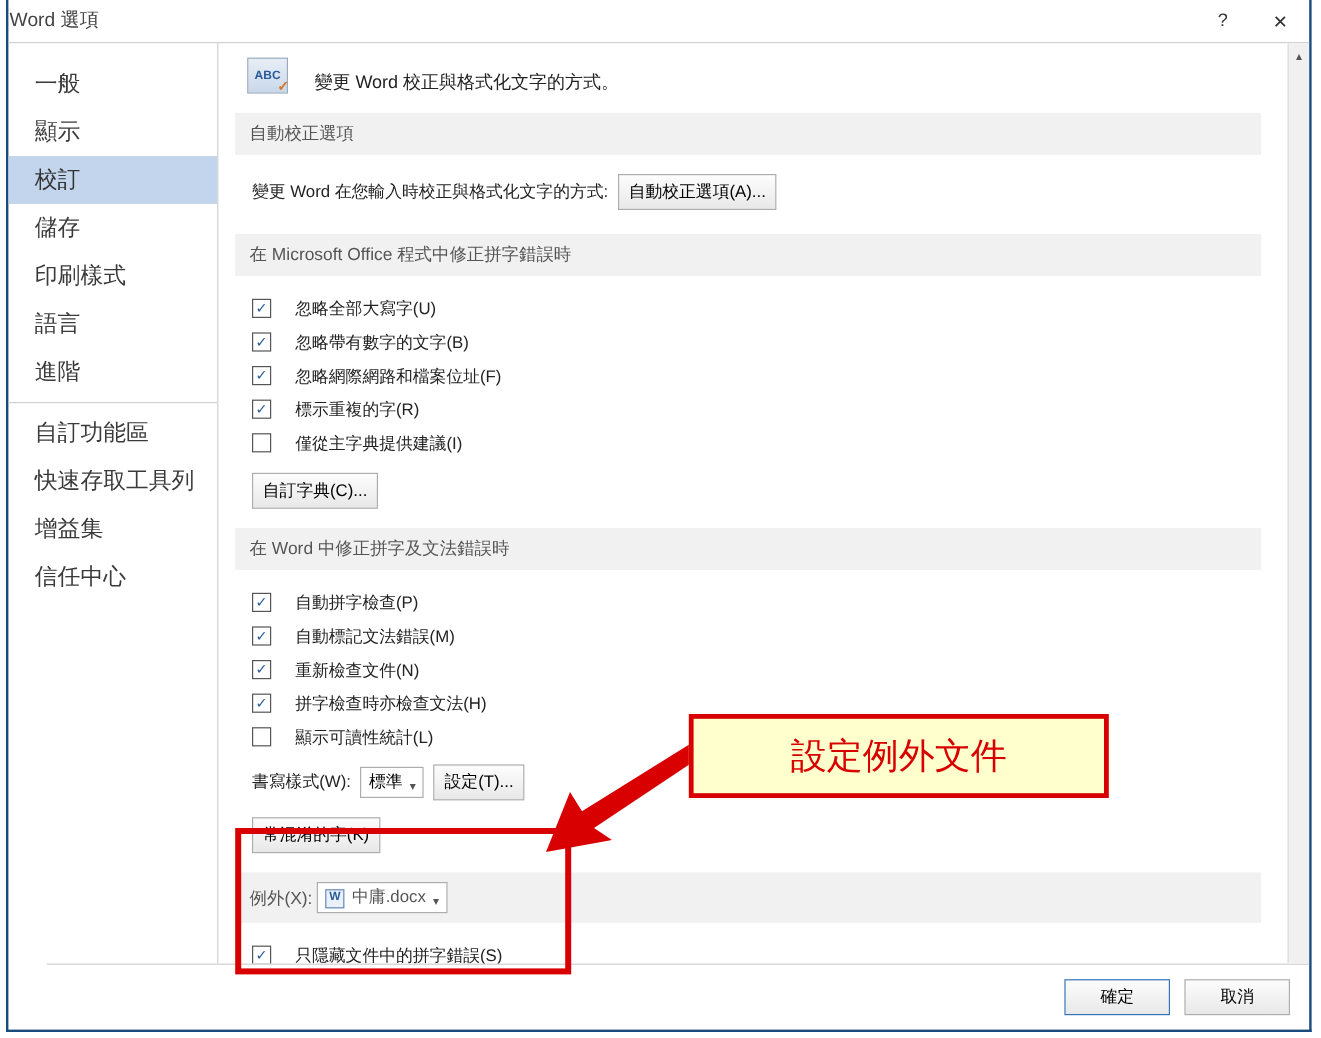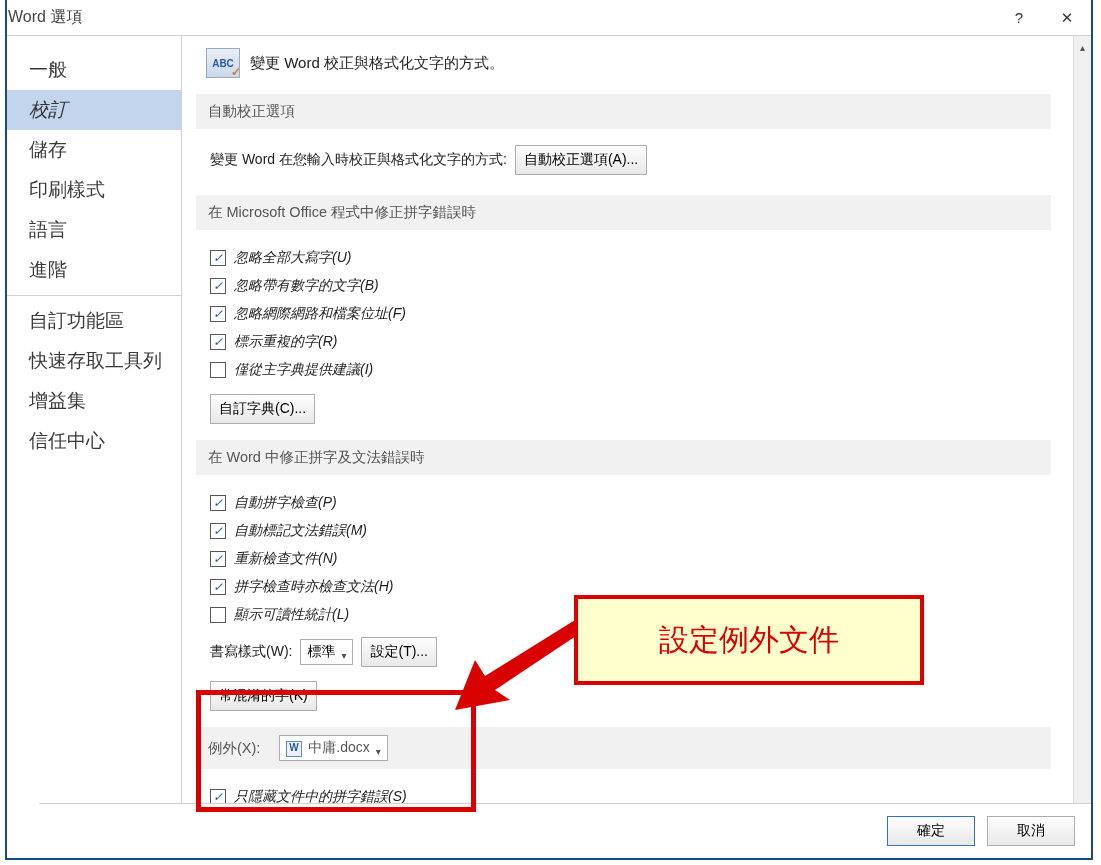--- a/index.html
+++ b/index.html
@@ -95,8 +95,8 @@
   }
   .header-icon-row {
     display: flex;
-    align-items: center;
-    gap: 10px;
+    align-items: flex-end;
+    gap: 22px;
     padding: 2px 0 10px 10px;
   }
   .abc-icon {

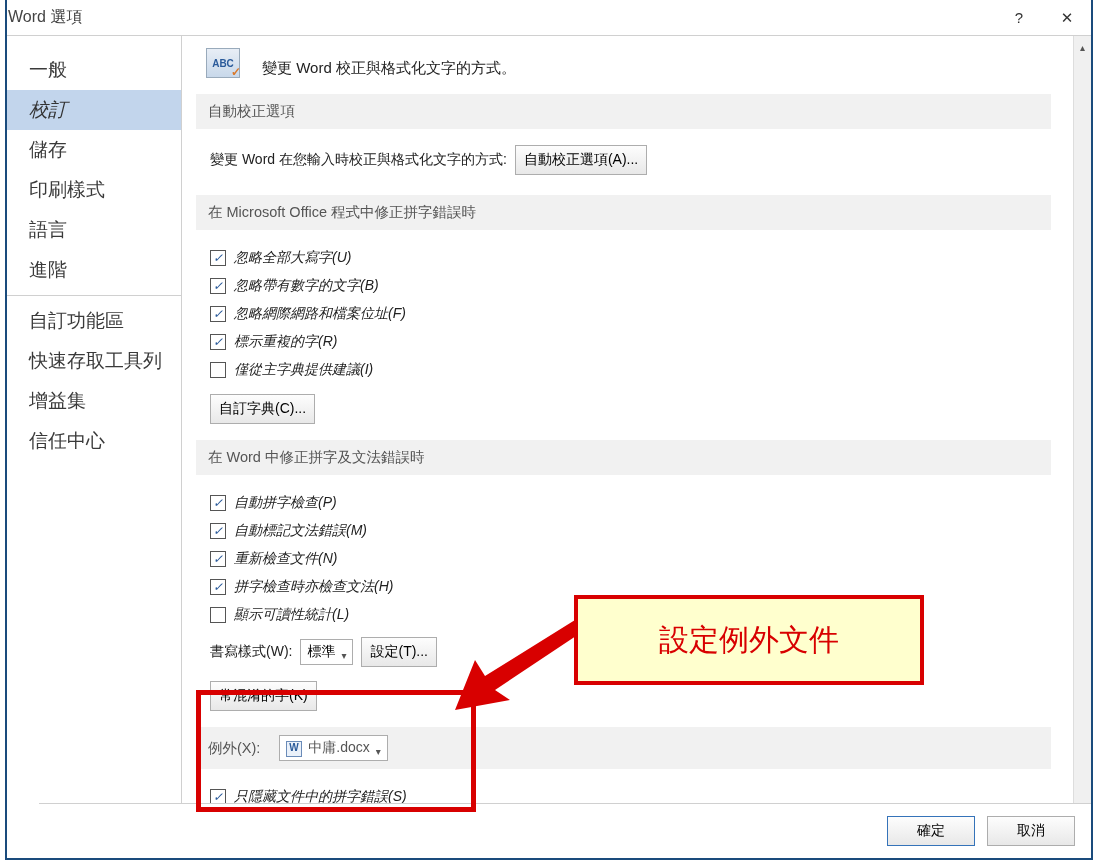--- a/index.html
+++ b/index.html
@@ -201,6 +201,7 @@
 
     <div class="sidebar">
       <div class="side-item">一般</div>
+      <div class="side-item">顯示</div>
       <div class="side-item active">校訂</div>
       <div class="side-item">儲存</div>
       <div class="side-item">印刷樣式</div>

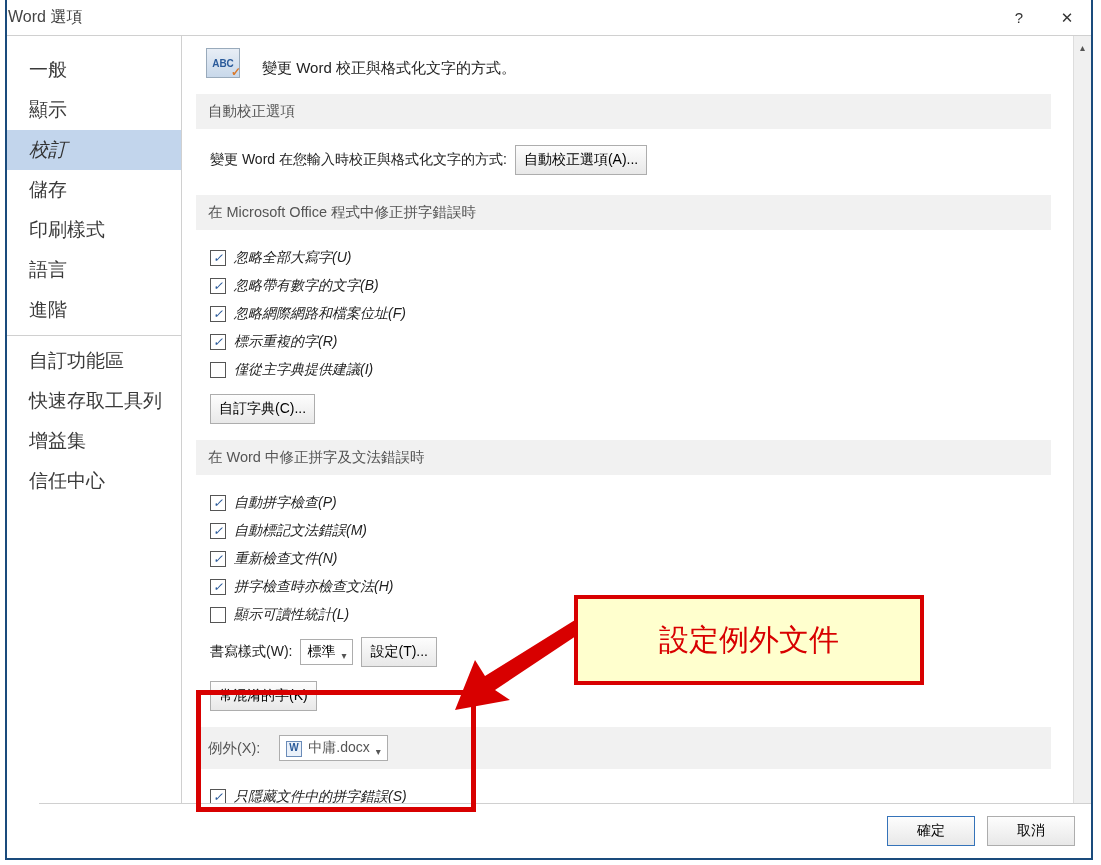--- a/index.html
+++ b/index.html
@@ -63,7 +63,6 @@
   .side-item.active {
     background: #c2d5ec;
     color: #333;
-    font-style: italic;
   }
   .side-sep {
     border-top: 1px solid #d0d0d0;

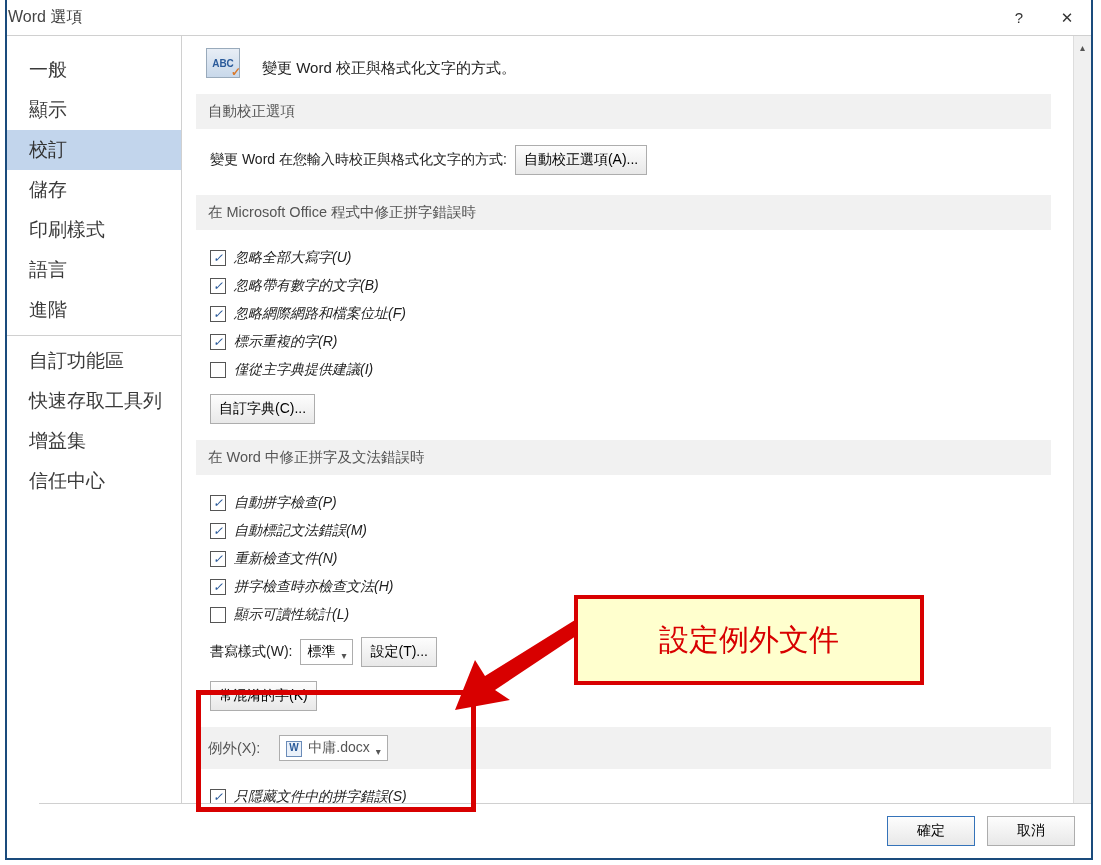--- a/index.html
+++ b/index.html
@@ -119,7 +119,7 @@
   }
   .row { padding: 2px 0 2px 14px; display:flex; align-items:center; gap:8px; flex-wrap:wrap; font-size:14px;}
   .row-text { font-size:14px; color:#222;}
-  .chk-row { padding: 5px 0 5px 14px; display:flex; align-items:center; gap:8px;font-style:italic;}
+  .chk-row { padding: 5px 0 5px 14px; display:flex; gap:20px;}
   .chk {
     width:16px; height:16px; border:1px solid #555; display:inline-flex;
     align-items:center; justify-content:center; font-size:12px; color:#2a5a9a;

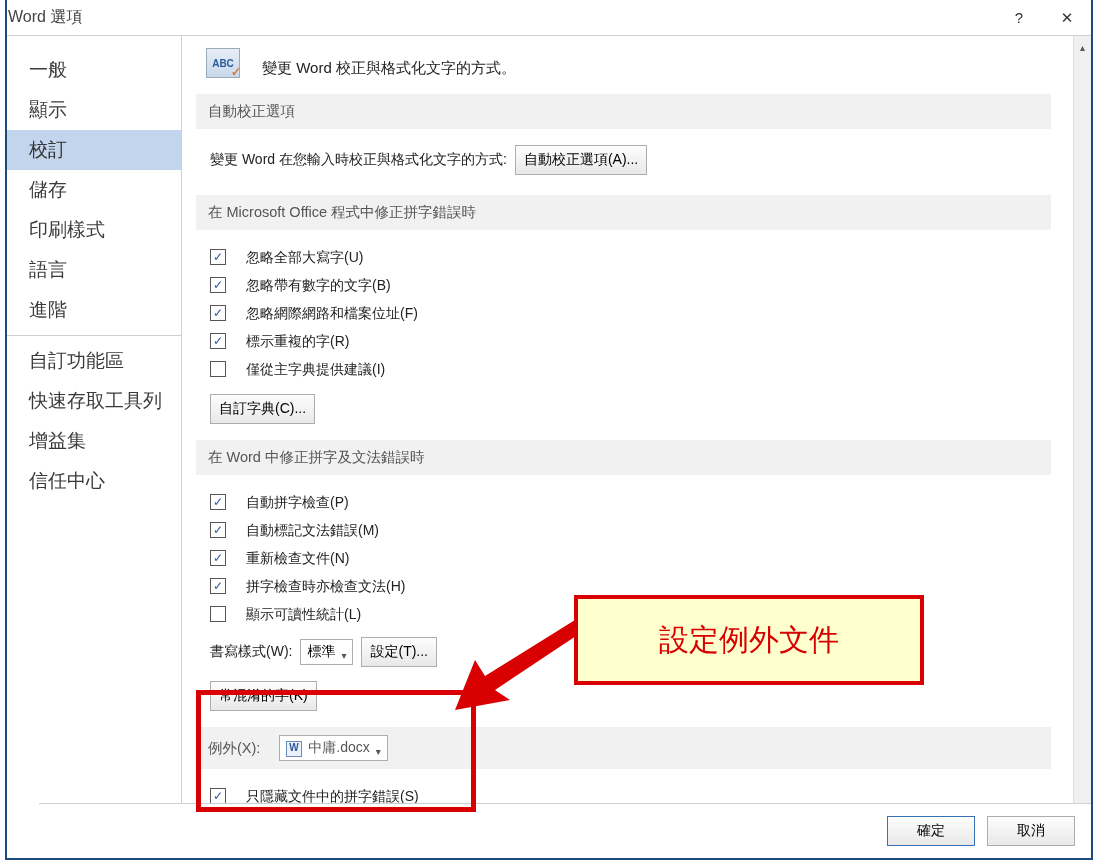--- a/index.html
+++ b/index.html
@@ -169,7 +169,7 @@
   }
   .ann-callout {
     position:absolute;
-    left: 574px; top: 595px; width: 350px; height: 90px;
+    left: 574px; top: 595px; width: 350px; height: 70px;
     background: #ffffce;
     border: 4px solid #d80000;
     display:flex; align-items:center; justify-content:center;

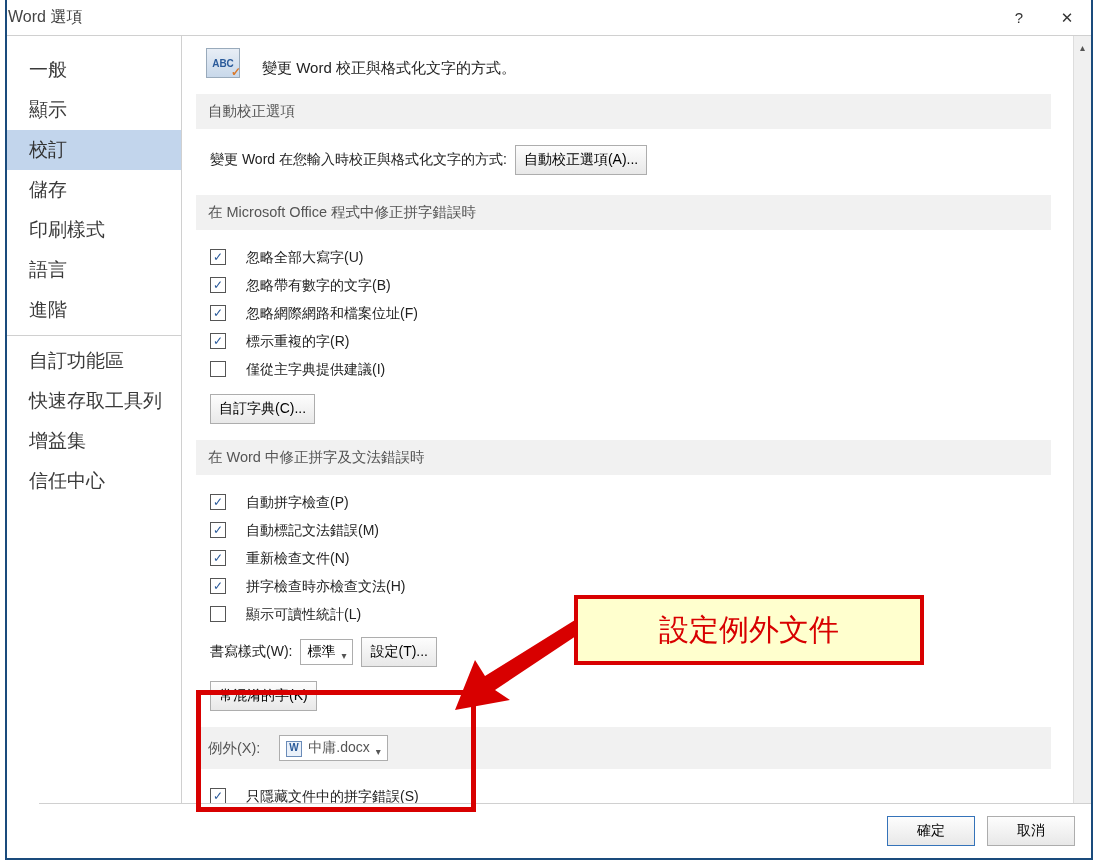--- a/index.html
+++ b/index.html
@@ -285,7 +285,7 @@
           <span class="wbtn">常混淆的字(K)</span>
         </div>
 
-        <div class="section-head" style="margin-top:14px; display:flex; align-items:center; gap:19px;">
+        <div class="section-head" style="margin-top:14px; display:flex; align-items:center; gap:4px;">
           <span>例外(X):</span>
           <span class="dropdown" style="background:#fff;">
             <span class="doc-icon"></span>

